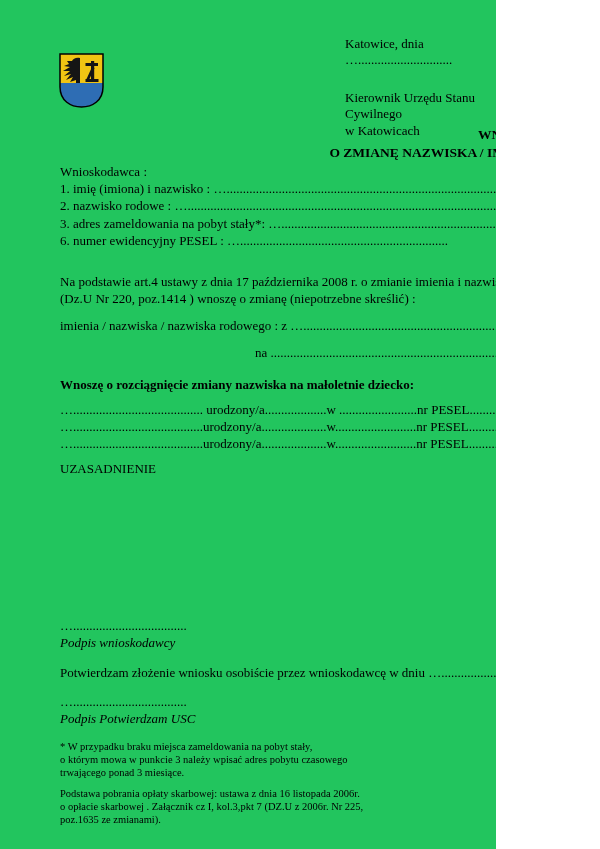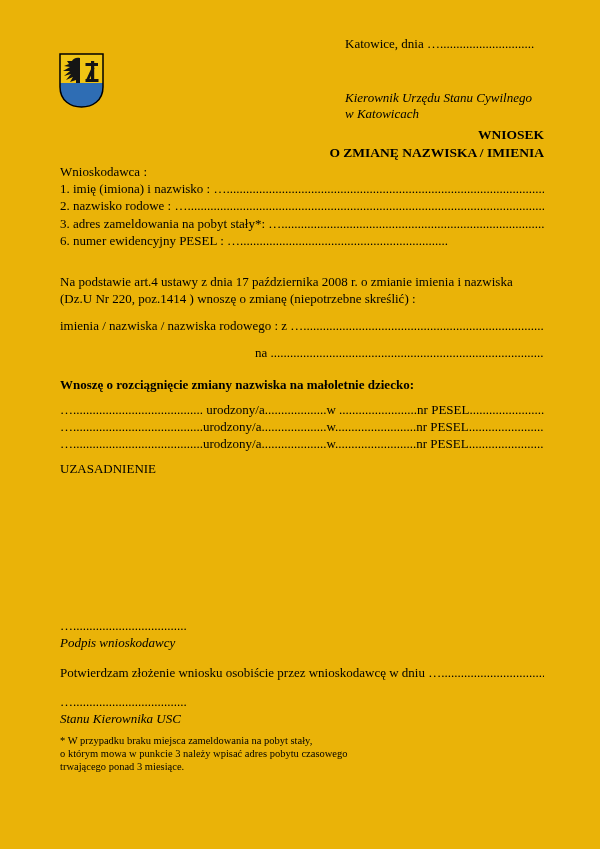--- a/index.html
+++ b/index.html
@@ -12,8 +12,8 @@
   }
   .page {
     position: relative;
-    width: 600px; height: 849px;
-    background: #eab308;
+    width: 496px; height: 849px;
+    background: #22c55e;
     overflow: hidden;
   }
   .hdr-date { position: absolute; left: 345px; top: 36px; font-size: 13px; }

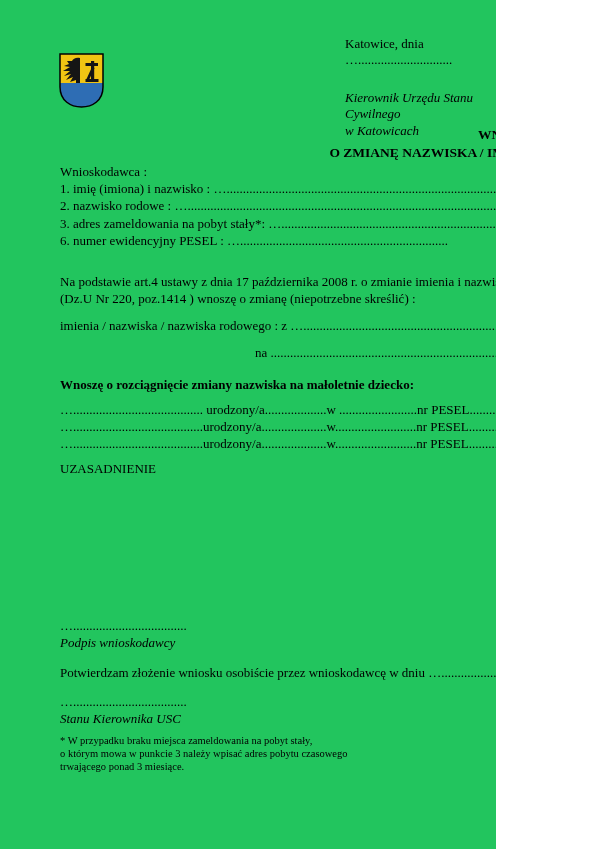--- a/index.html
+++ b/index.html
@@ -18,7 +18,7 @@
   }
   .hdr-date { position: absolute; left: 345px; top: 36px; font-size: 13px; }
   .crest { position: absolute; left: 58px; top: 52px; }
-  .addressee { position: absolute; left: 345px; top: 90px; font-size: 13px; line-height: 1.25; font-style: italic; }
+  .addressee { position: absolute; left: 345px; top: 90px; font-size: 13px; line-height: 1.25; }
   .content { position: absolute; left: 60px; top: 126px; width: 484px; font-size: 13px; line-height: 1.32; }
   .title { text-align: right; font-weight: bold; font-size: 13.5px; line-height: 1.3; }
   .nowrap { white-space: nowrap; overflow: hidden; }

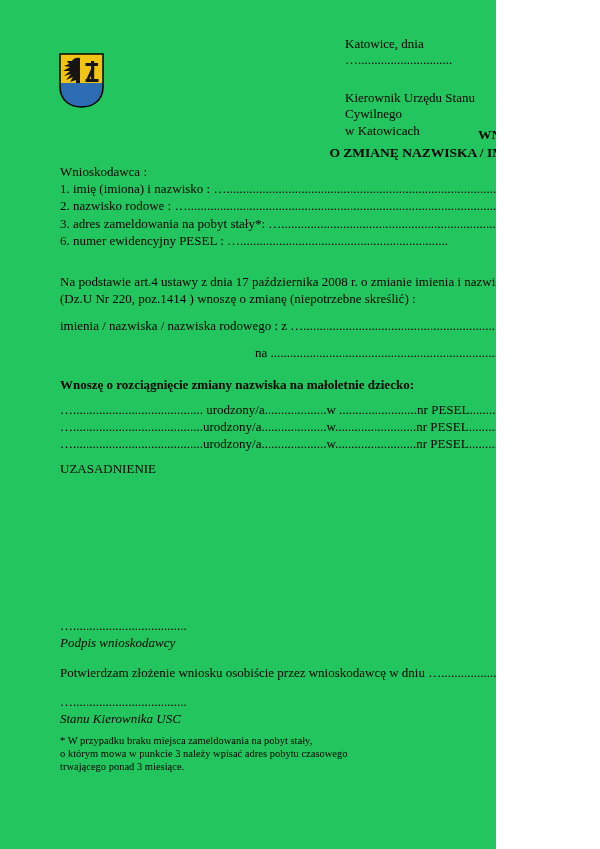--- a/index.html
+++ b/index.html
@@ -98,7 +98,7 @@
 
     <div class="sig-block-2">
       <div class="nowrap">…...................................</div>
-      <div class="sig-label">Stanu Kierownika USC</div>
+      <div class="sig-label">Podpis Potwierdzam USC</div>
     </div>
 
     <div class="footnote footnote-1">

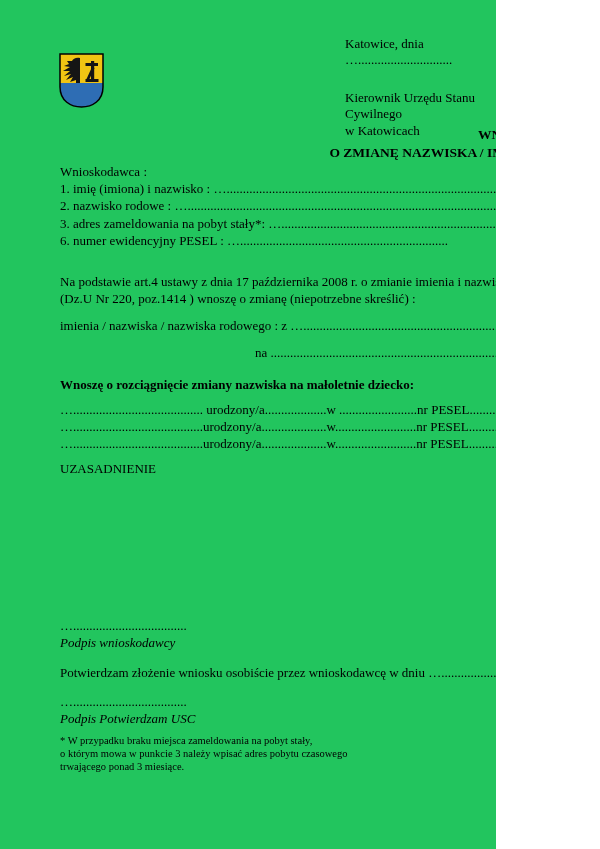--- a/index.html
+++ b/index.html
@@ -34,7 +34,7 @@
   .confirmation { margin-top: 12px; }
   .sig-block-2 { margin-top: 12px; }
   .footnote { font-size: 10.5px; line-height: 1.22; }
-  .footnote-1 { margin-top: 8px; }
+  .footnote-1 { margin-top: 14px; }
   .footnote-2 { margin-top: 9px; }
 </style>
 </head>

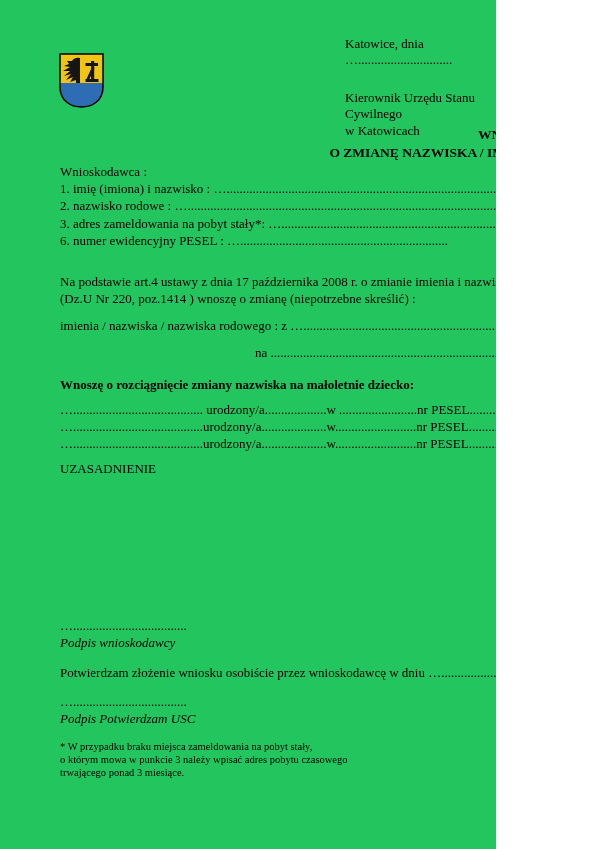--- a/index.html
+++ b/index.html
@@ -107,6 +107,11 @@
       <div>trwającego ponad 3 miesiące.</div>
     </div>
 
+    <div class="footnote footnote-2">
+      <div>Podstawa pobrania opłaty skarbowej: ustawa z dnia 16 listopada 2006r.</div>
+      <div>o opłacie skarbowej . Załącznik cz I, kol.3,pkt 7 (DZ.U z 2006r. Nr 225,</div>
+      <div>poz.1635 ze zmianami).</div>
+    </div>
 
   </div>
 </div>

